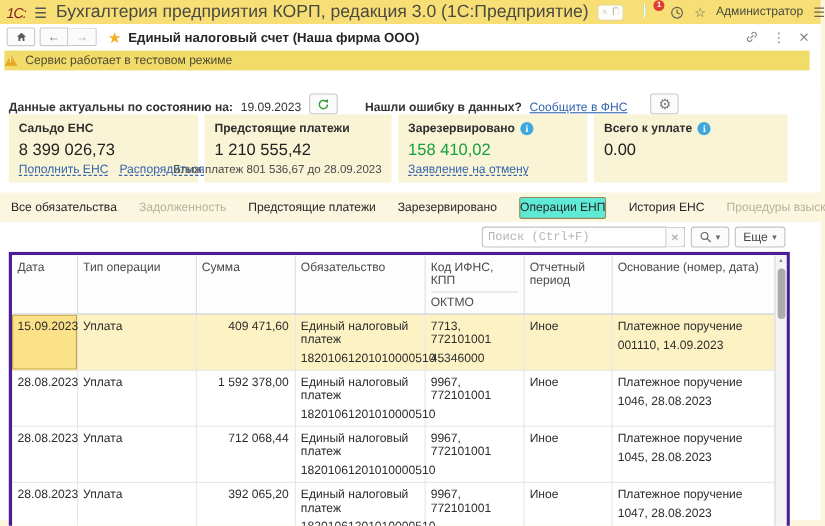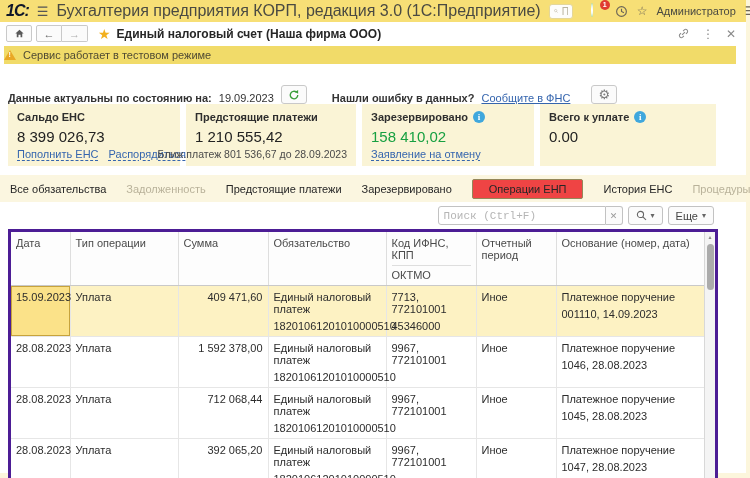--- a/index.html
+++ b/index.html
@@ -13,7 +13,7 @@
 
   
   .titlebar { height:22px; background:#f7df76; display:flex; align-items:center; padding:0 6px; gap:8px; }
-  .logo-1c { color:#0f172a; font-weight:bold; font-style:italic; font-size:16px; letter-spacing:-1px; }
+  .logo-1c { color:#7f1d1d; font-weight:normal; font-style:italic; font-size:13px; letter-spacing:-1px; }
   .hamburger { color:#555; font-size:13px; cursor:pointer; }
   .app-title { color:#4a4a42; font-size:16px; white-space:nowrap; }
   .top-search { margin-left:auto; width:225px; height:15px; background:#fdfdfb; border:1px solid #e4d79a; border-radius:3px; display:flex; align-items:center; padding:0 4px; gap:4px; }

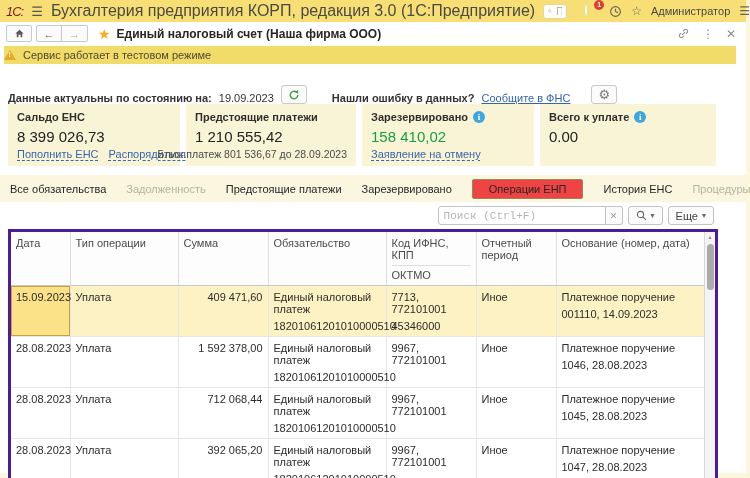--- a/index.html
+++ b/index.html
@@ -72,7 +72,7 @@
   .tabbar { margin-top:9px; background:#fbf6e0; height:27px; display:flex; align-items:center; padding:0 10px; gap:20px; }
   .tab { color:#262626; cursor:pointer; white-space:nowrap; }
   .tab.disabled { color:#b9b29a; cursor:default; }
-  .tab.selected { background:#ef4444; border:1px solid #94875a; border-radius:2px; padding:3px 16px; }
+  .tab.selected { background:#5eead4; border:1px solid #94875a; border-radius:2px; padding:3px 0; }
 
   
   .tbar { height:27px; display:flex; align-items:center; justify-content:flex-end; padding:0 32px 0 8px; gap:5px; background:#fff; }

